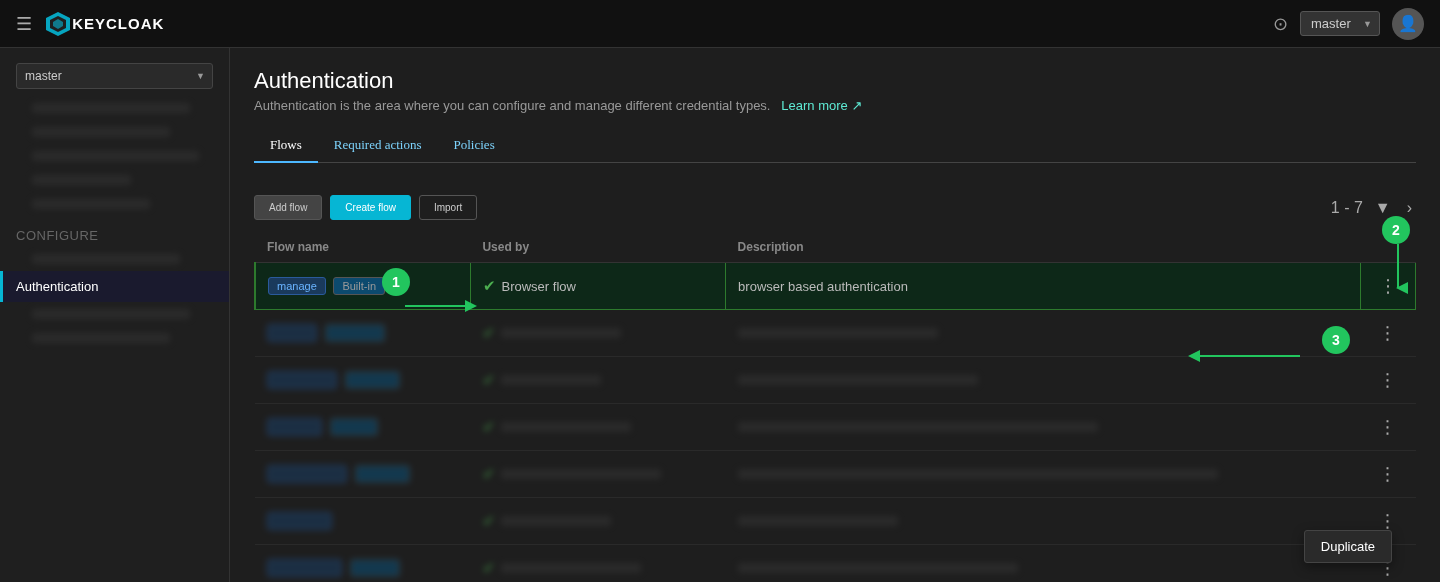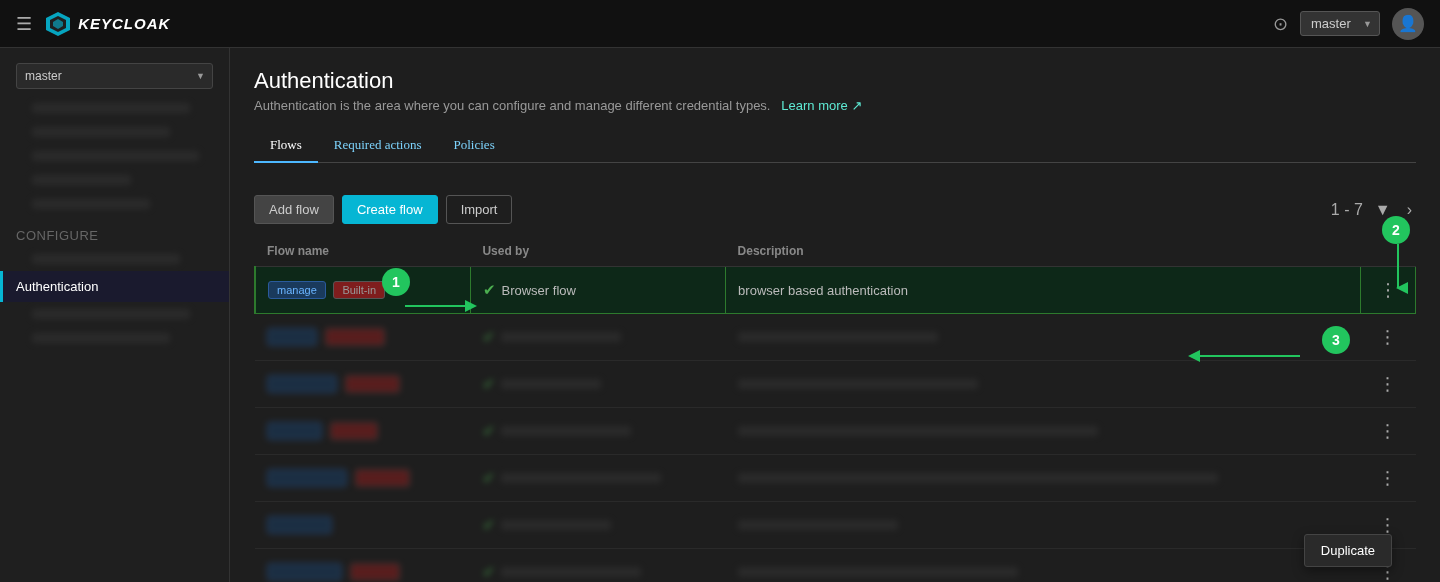--- a/index.html
+++ b/index.html
@@ -30,8 +30,6 @@
     .navbar-logo {
       display: flex;
       align-items: center;
-      gap: 6px;
-      font-style: italic;
     }
     .logo-icon {
       width: 28px;

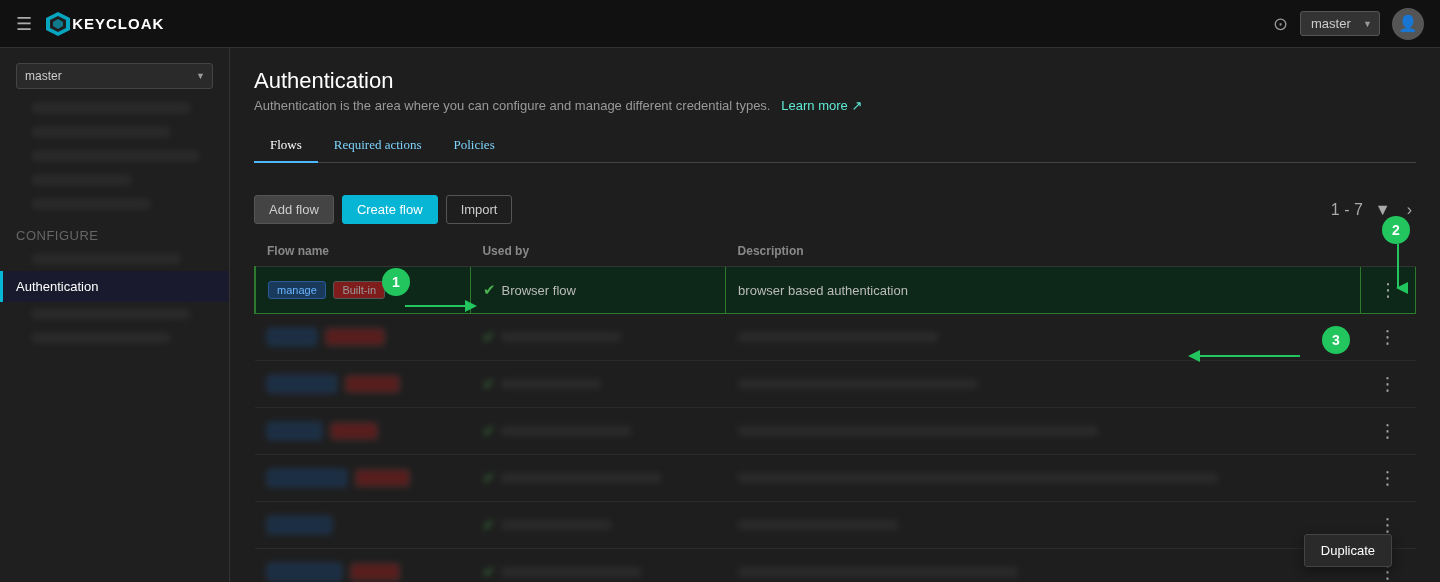--- a/index.html
+++ b/index.html
@@ -224,7 +224,7 @@
     .btn {
       padding: 6px 14px;
       border-radius: 3px;
-      font-size: 13px;
+      font-size: 10px;
       cursor: pointer;
       border: 1px solid transparent;
     }

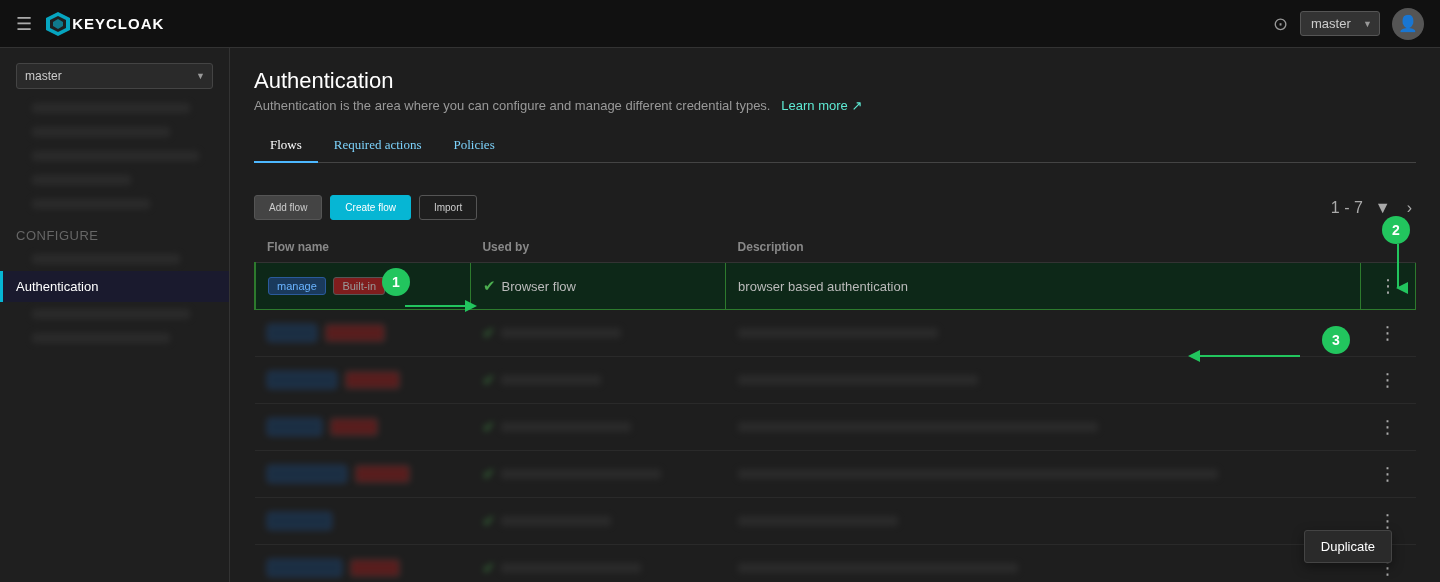--- a/index.html
+++ b/index.html
@@ -295,7 +295,7 @@
       border: 1px solid #2a5a9c;
     }
     .tag-gray {
-      background: #7f1d1d;
+      background: #0c4a6e;
       color: #999;
       border: 1px solid #555;
     }

